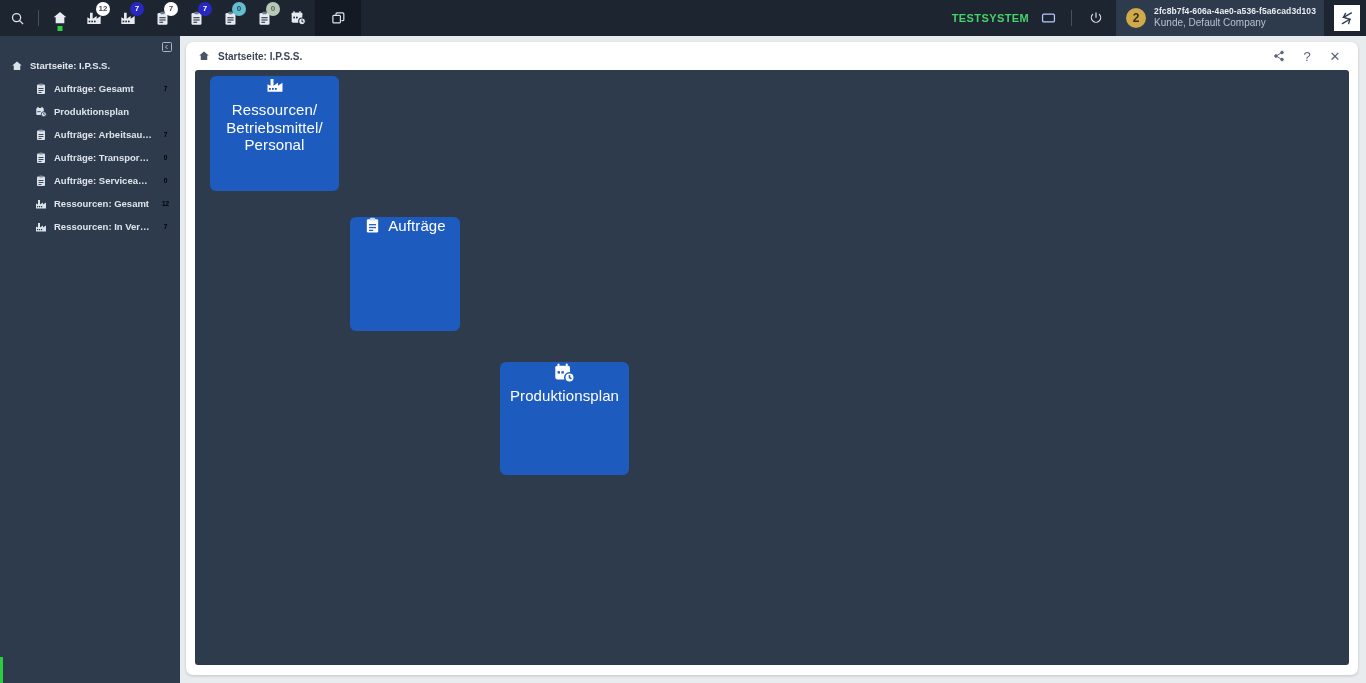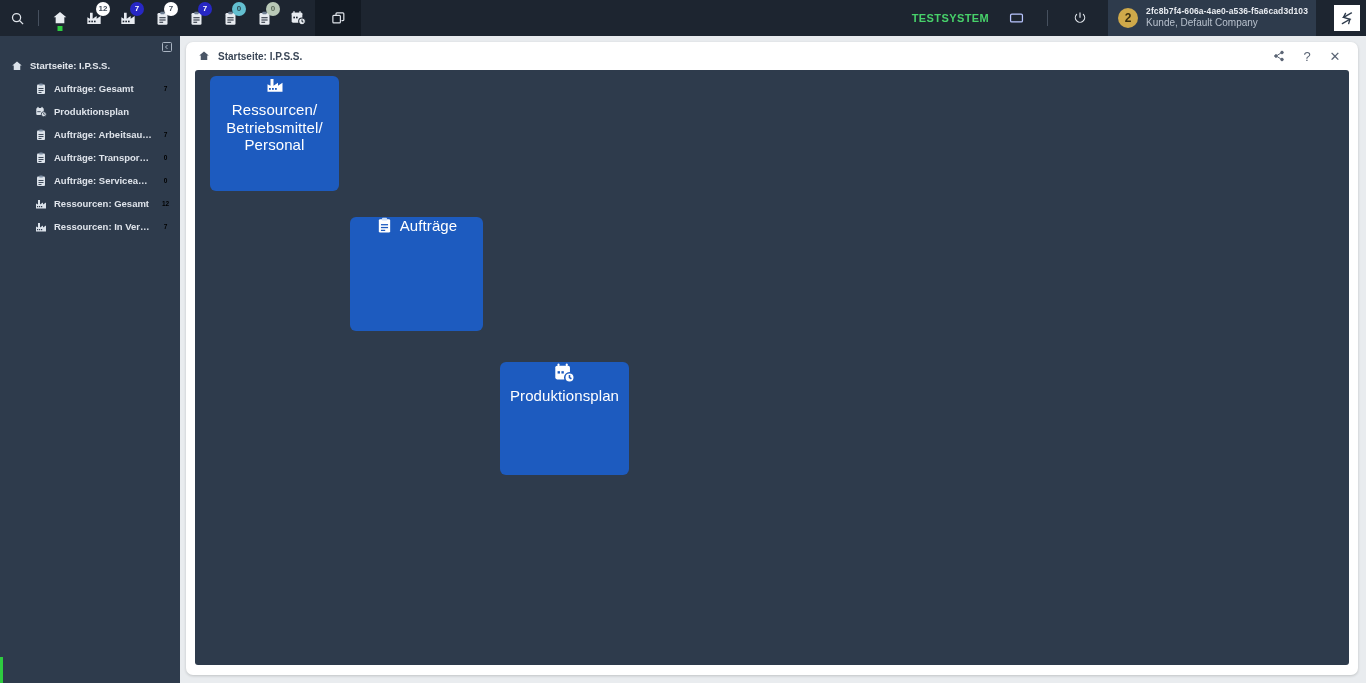--- a/index.html
+++ b/index.html
@@ -52,7 +52,7 @@
     color:#47d16a; font-size:11px; font-weight:700; letter-spacing:.4px;
   }
   .tb-right{
-    display:flex; align-items:center; gap:12px; height:36px; padding-right:0;
+    display:flex; align-items:center; gap:4px; height:36px; padding-right:0;
   }
   .monitor-btn{ width:30px;height:36px;display:flex;align-items:center;justify-content:center;cursor:pointer;}
   .power-btn{ width:32px;height:36px;display:flex;align-items:center;justify-content:center;cursor:pointer;}

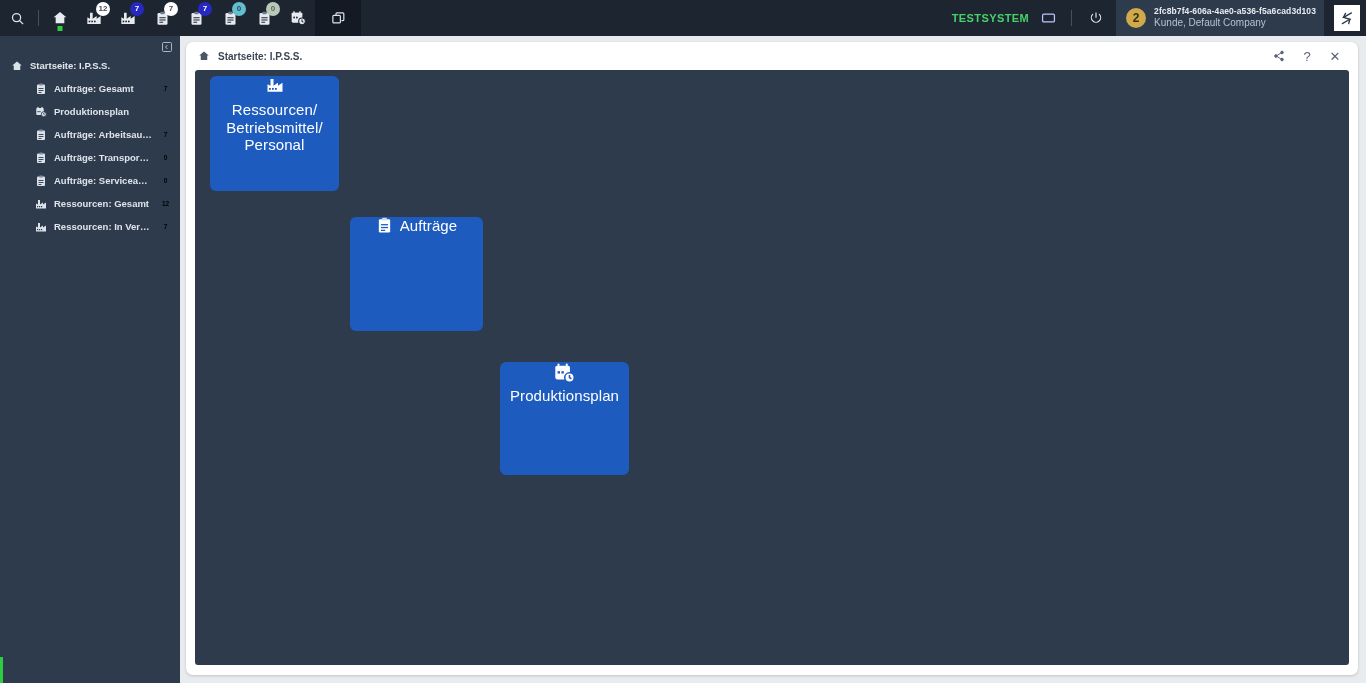--- a/index.html
+++ b/index.html
@@ -155,7 +155,7 @@
   #tile-ressourcen .tile-inner{ flex-direction:row; align-items:flex-start; }
   #tile-ressourcen .tile-text{ text-align:center; width:100%; }
   
-  #tile-auftraege{ left:155px; top:147px; width:133px; height:114px; }
+  #tile-auftraege{ left:155px; top:147px; width:110px; height:114px; }
   
   #tile-produktionsplan{ left:305px; top:292px; width:129px; height:113px; }
   #tile-produktionsplan .tile-inner{ flex-direction:column; gap:3px; }

